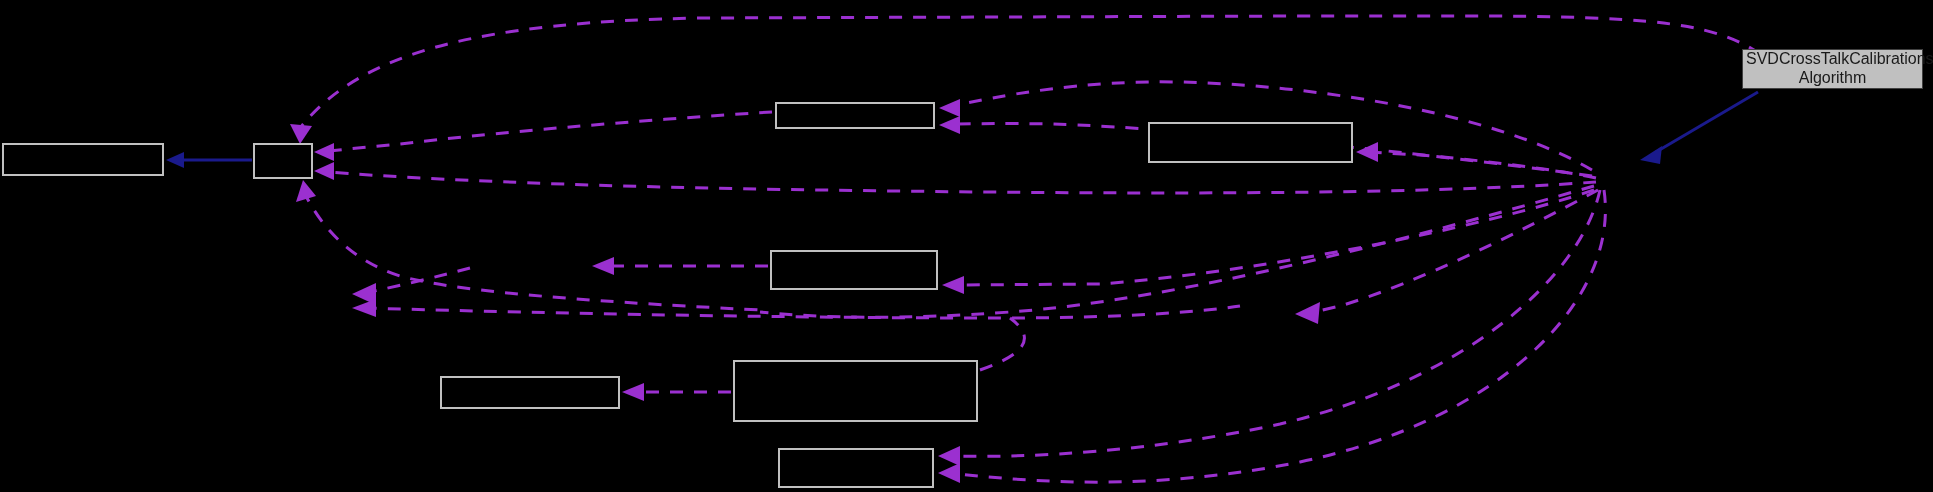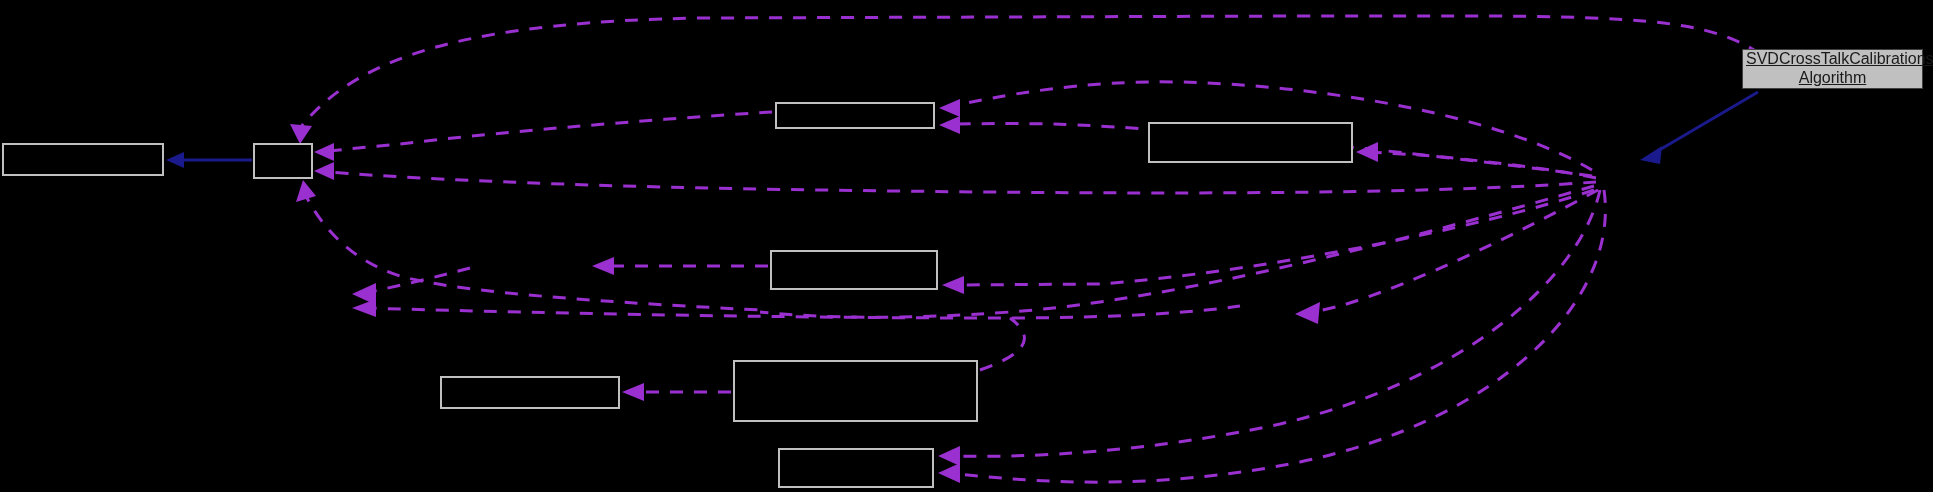--- a/index.html
+++ b/index.html
@@ -36,7 +36,6 @@
     align-items: center;
     white-space: pre-line;
     z-index: 5;
-    text-decoration: underline;
   }
   .node-box.filled {
     background: #c0c0c0;

